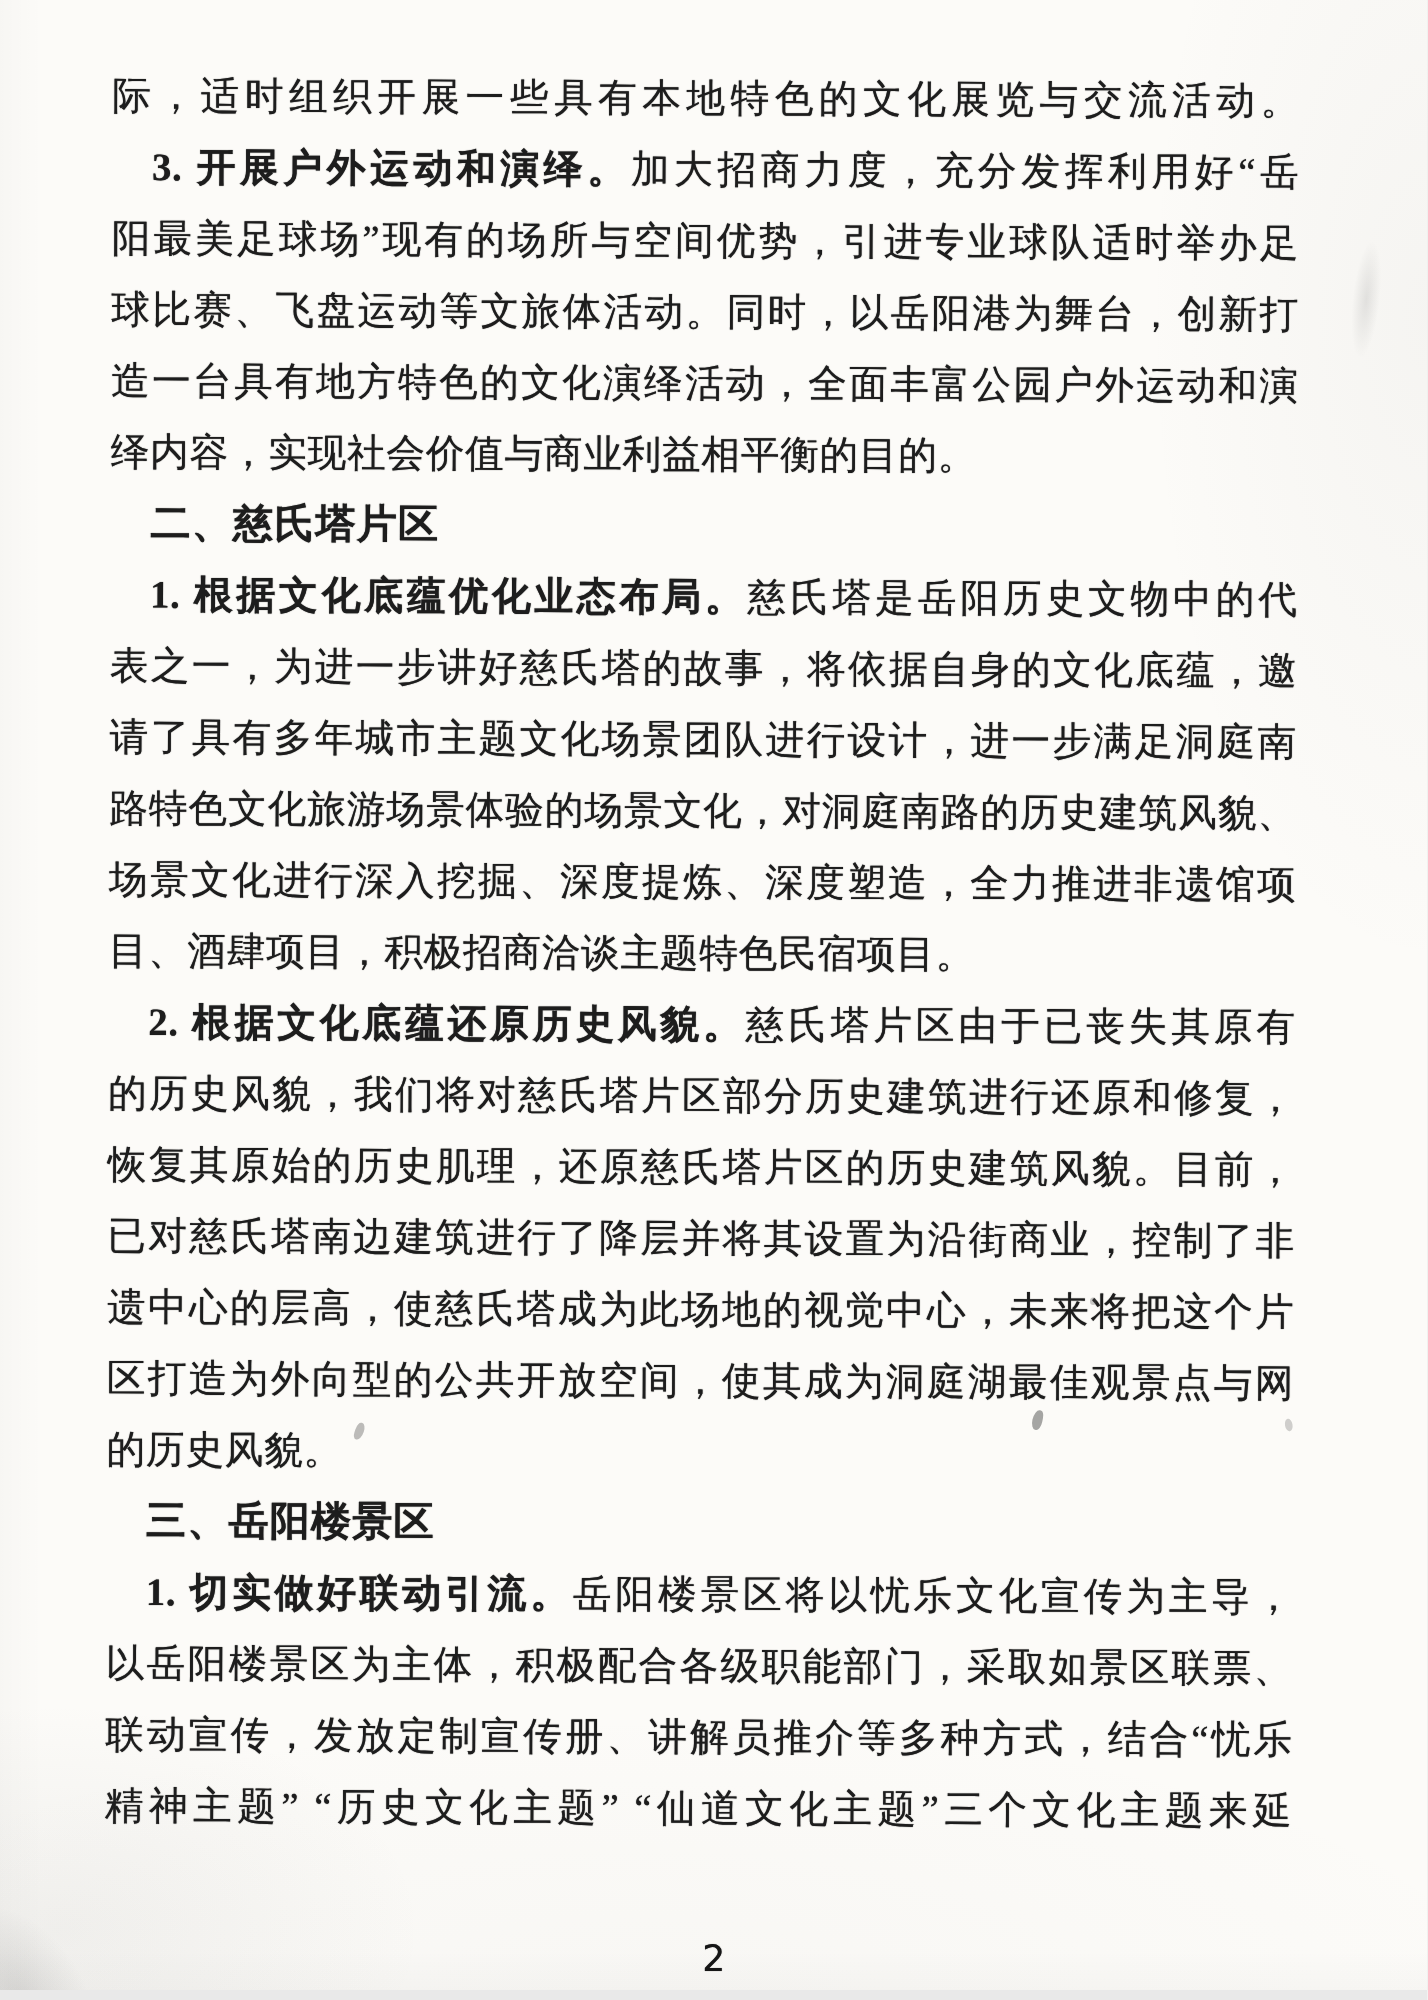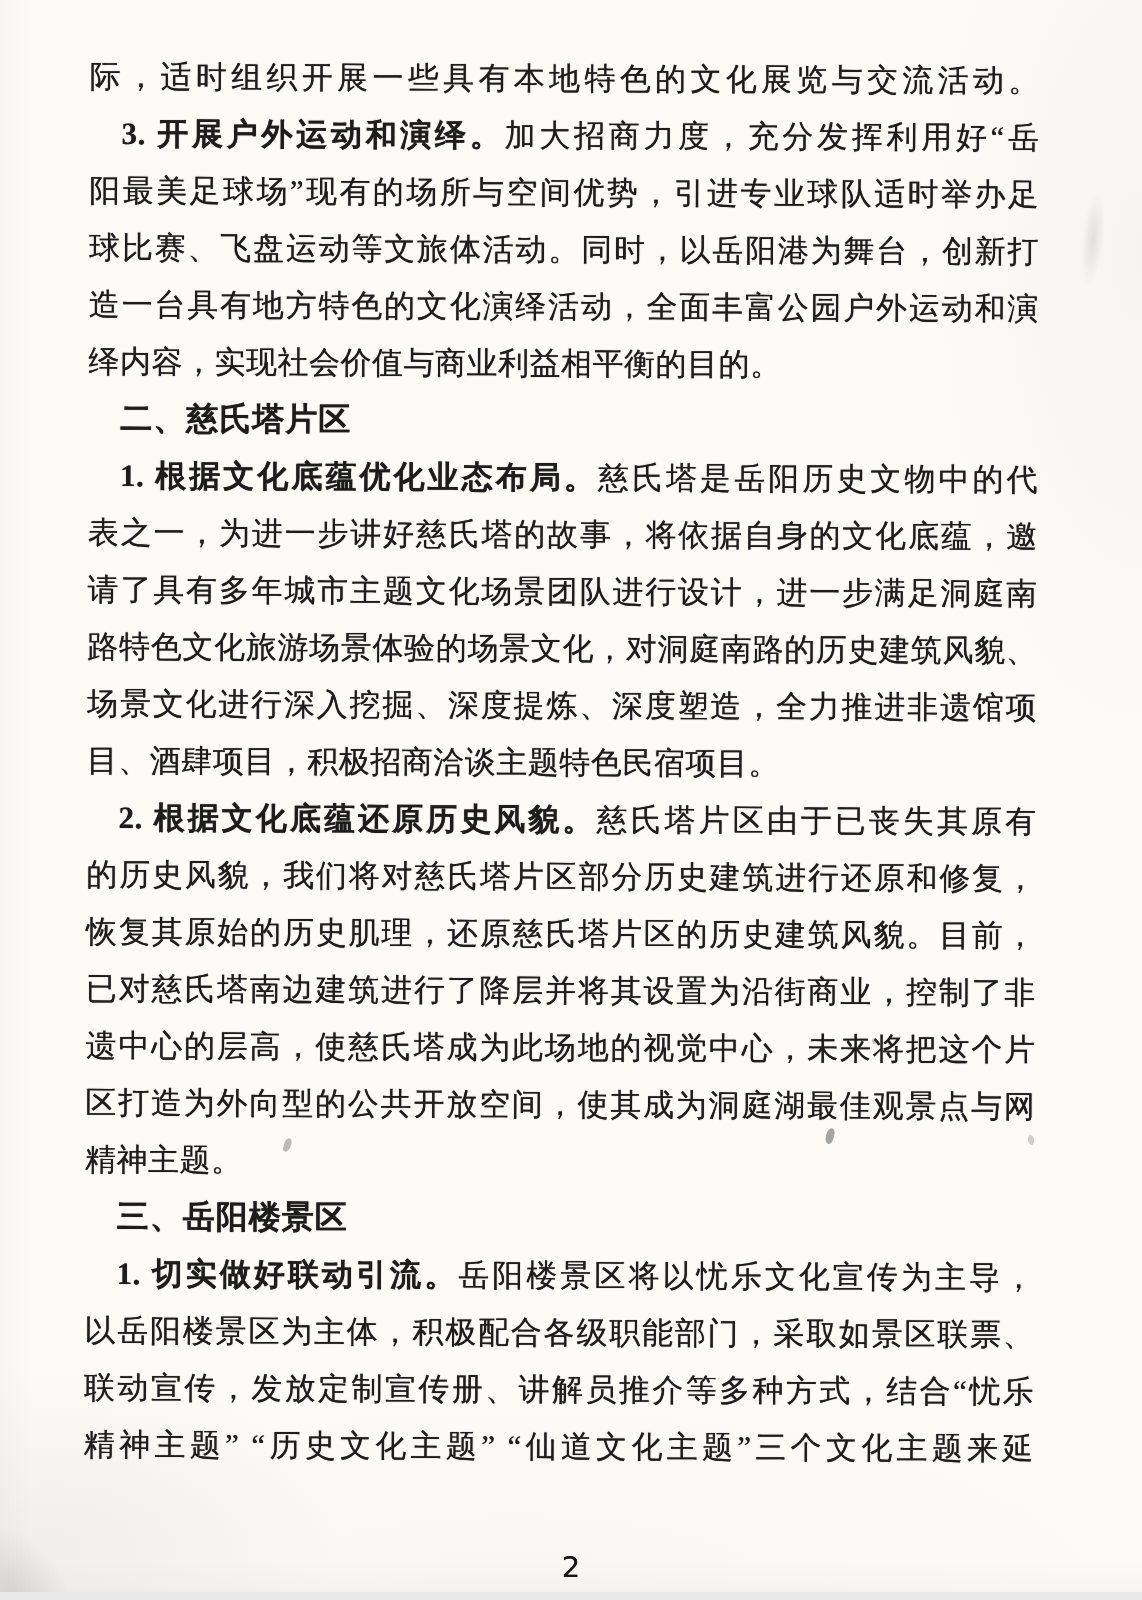--- a/index.html
+++ b/index.html
@@ -115,7 +115,7 @@
       <div class="line justify"><span class="run-regular">已对慈氏塔南边建筑进行了降层并将其设置为沿街商业，控制了非</span></div>
       <div class="line justify"><span class="run-regular">遗中心的层高，使慈氏塔成为此场地的视觉中心，未来将把这个片</span></div>
       <div class="line justify"><span class="run-regular">区打造为外向型的公共开放空间，使其成为洞庭湖最佳观景点与网</span></div>
-      <div class="line"><span class="run-regular">精神主题。</span></div>
+      <div class="line"><span class="run-regular">的历史风貌。</span></div>
       <div class="line indent heading"><span class="run-bold">三、岳阳楼景区</span></div>
       <div class="line indent justify"><span class="run-bold">1. 切实做好联动引流。</span><span class="run-regular">岳阳楼景区将以忧乐文化宣传为主导，</span></div>
       <div class="line justify"><span class="run-regular">以岳阳楼景区为主体，积极配合各级职能部门，采取如景区联票、</span></div>

